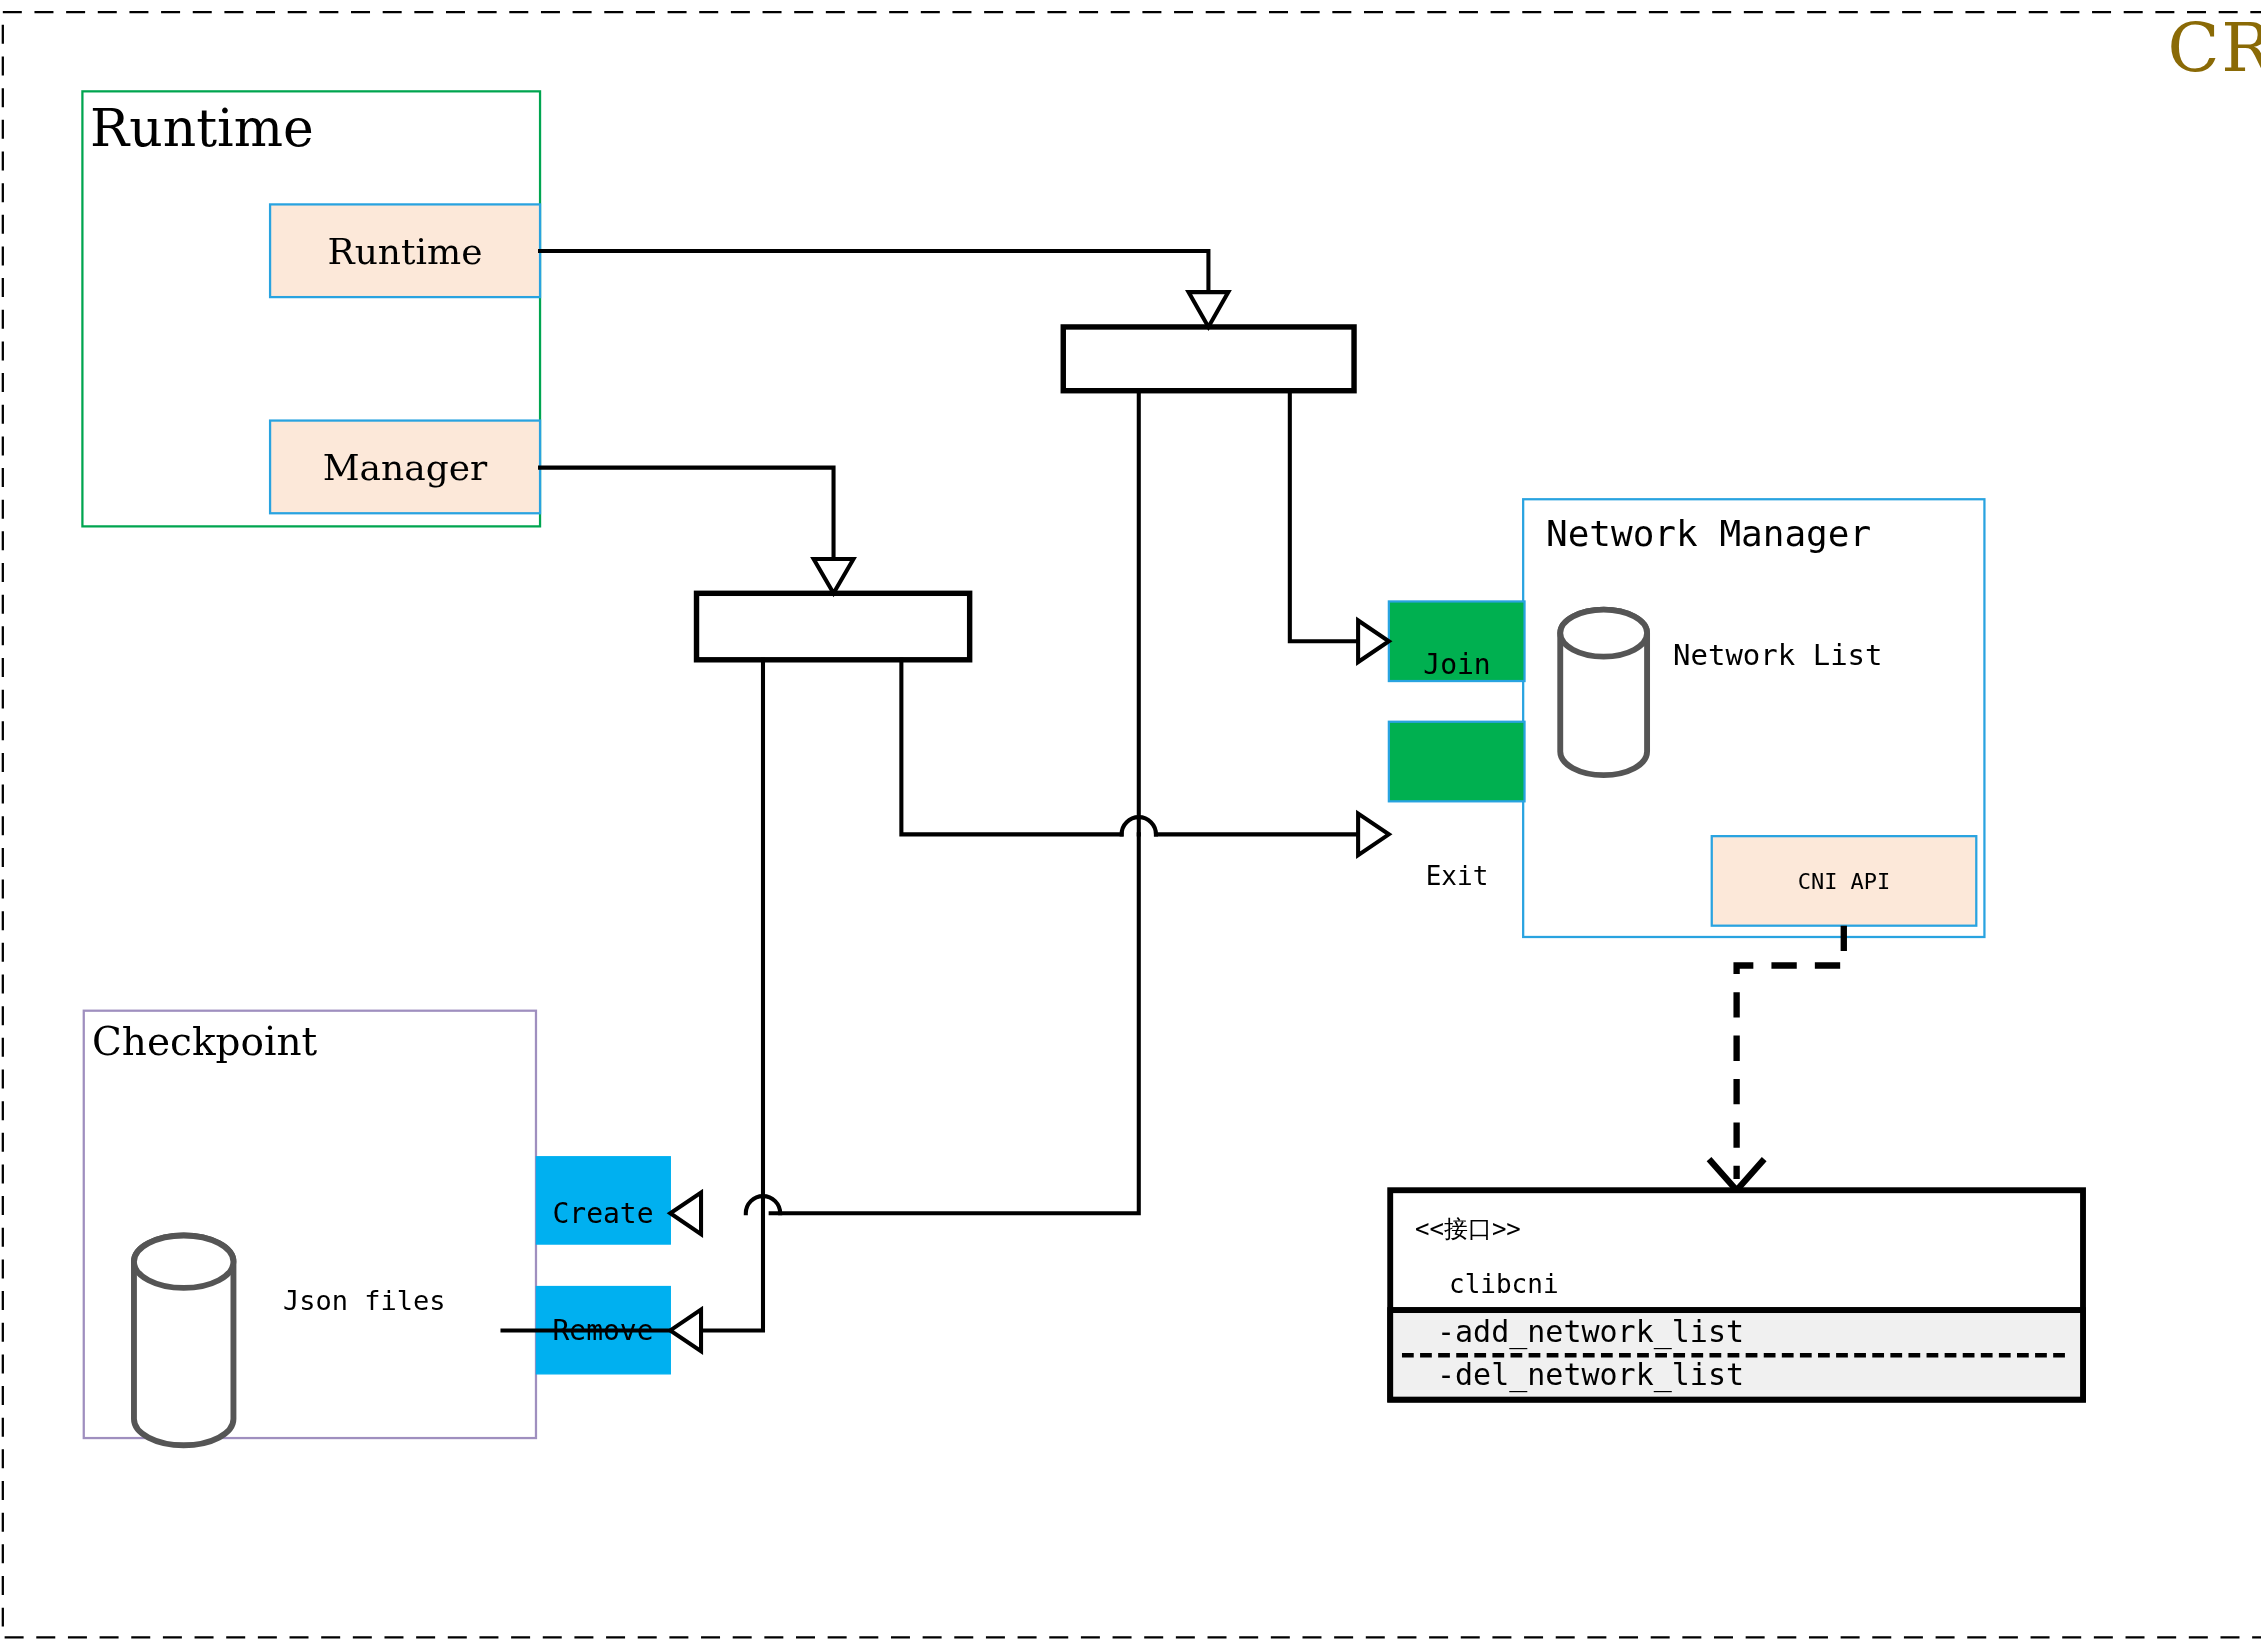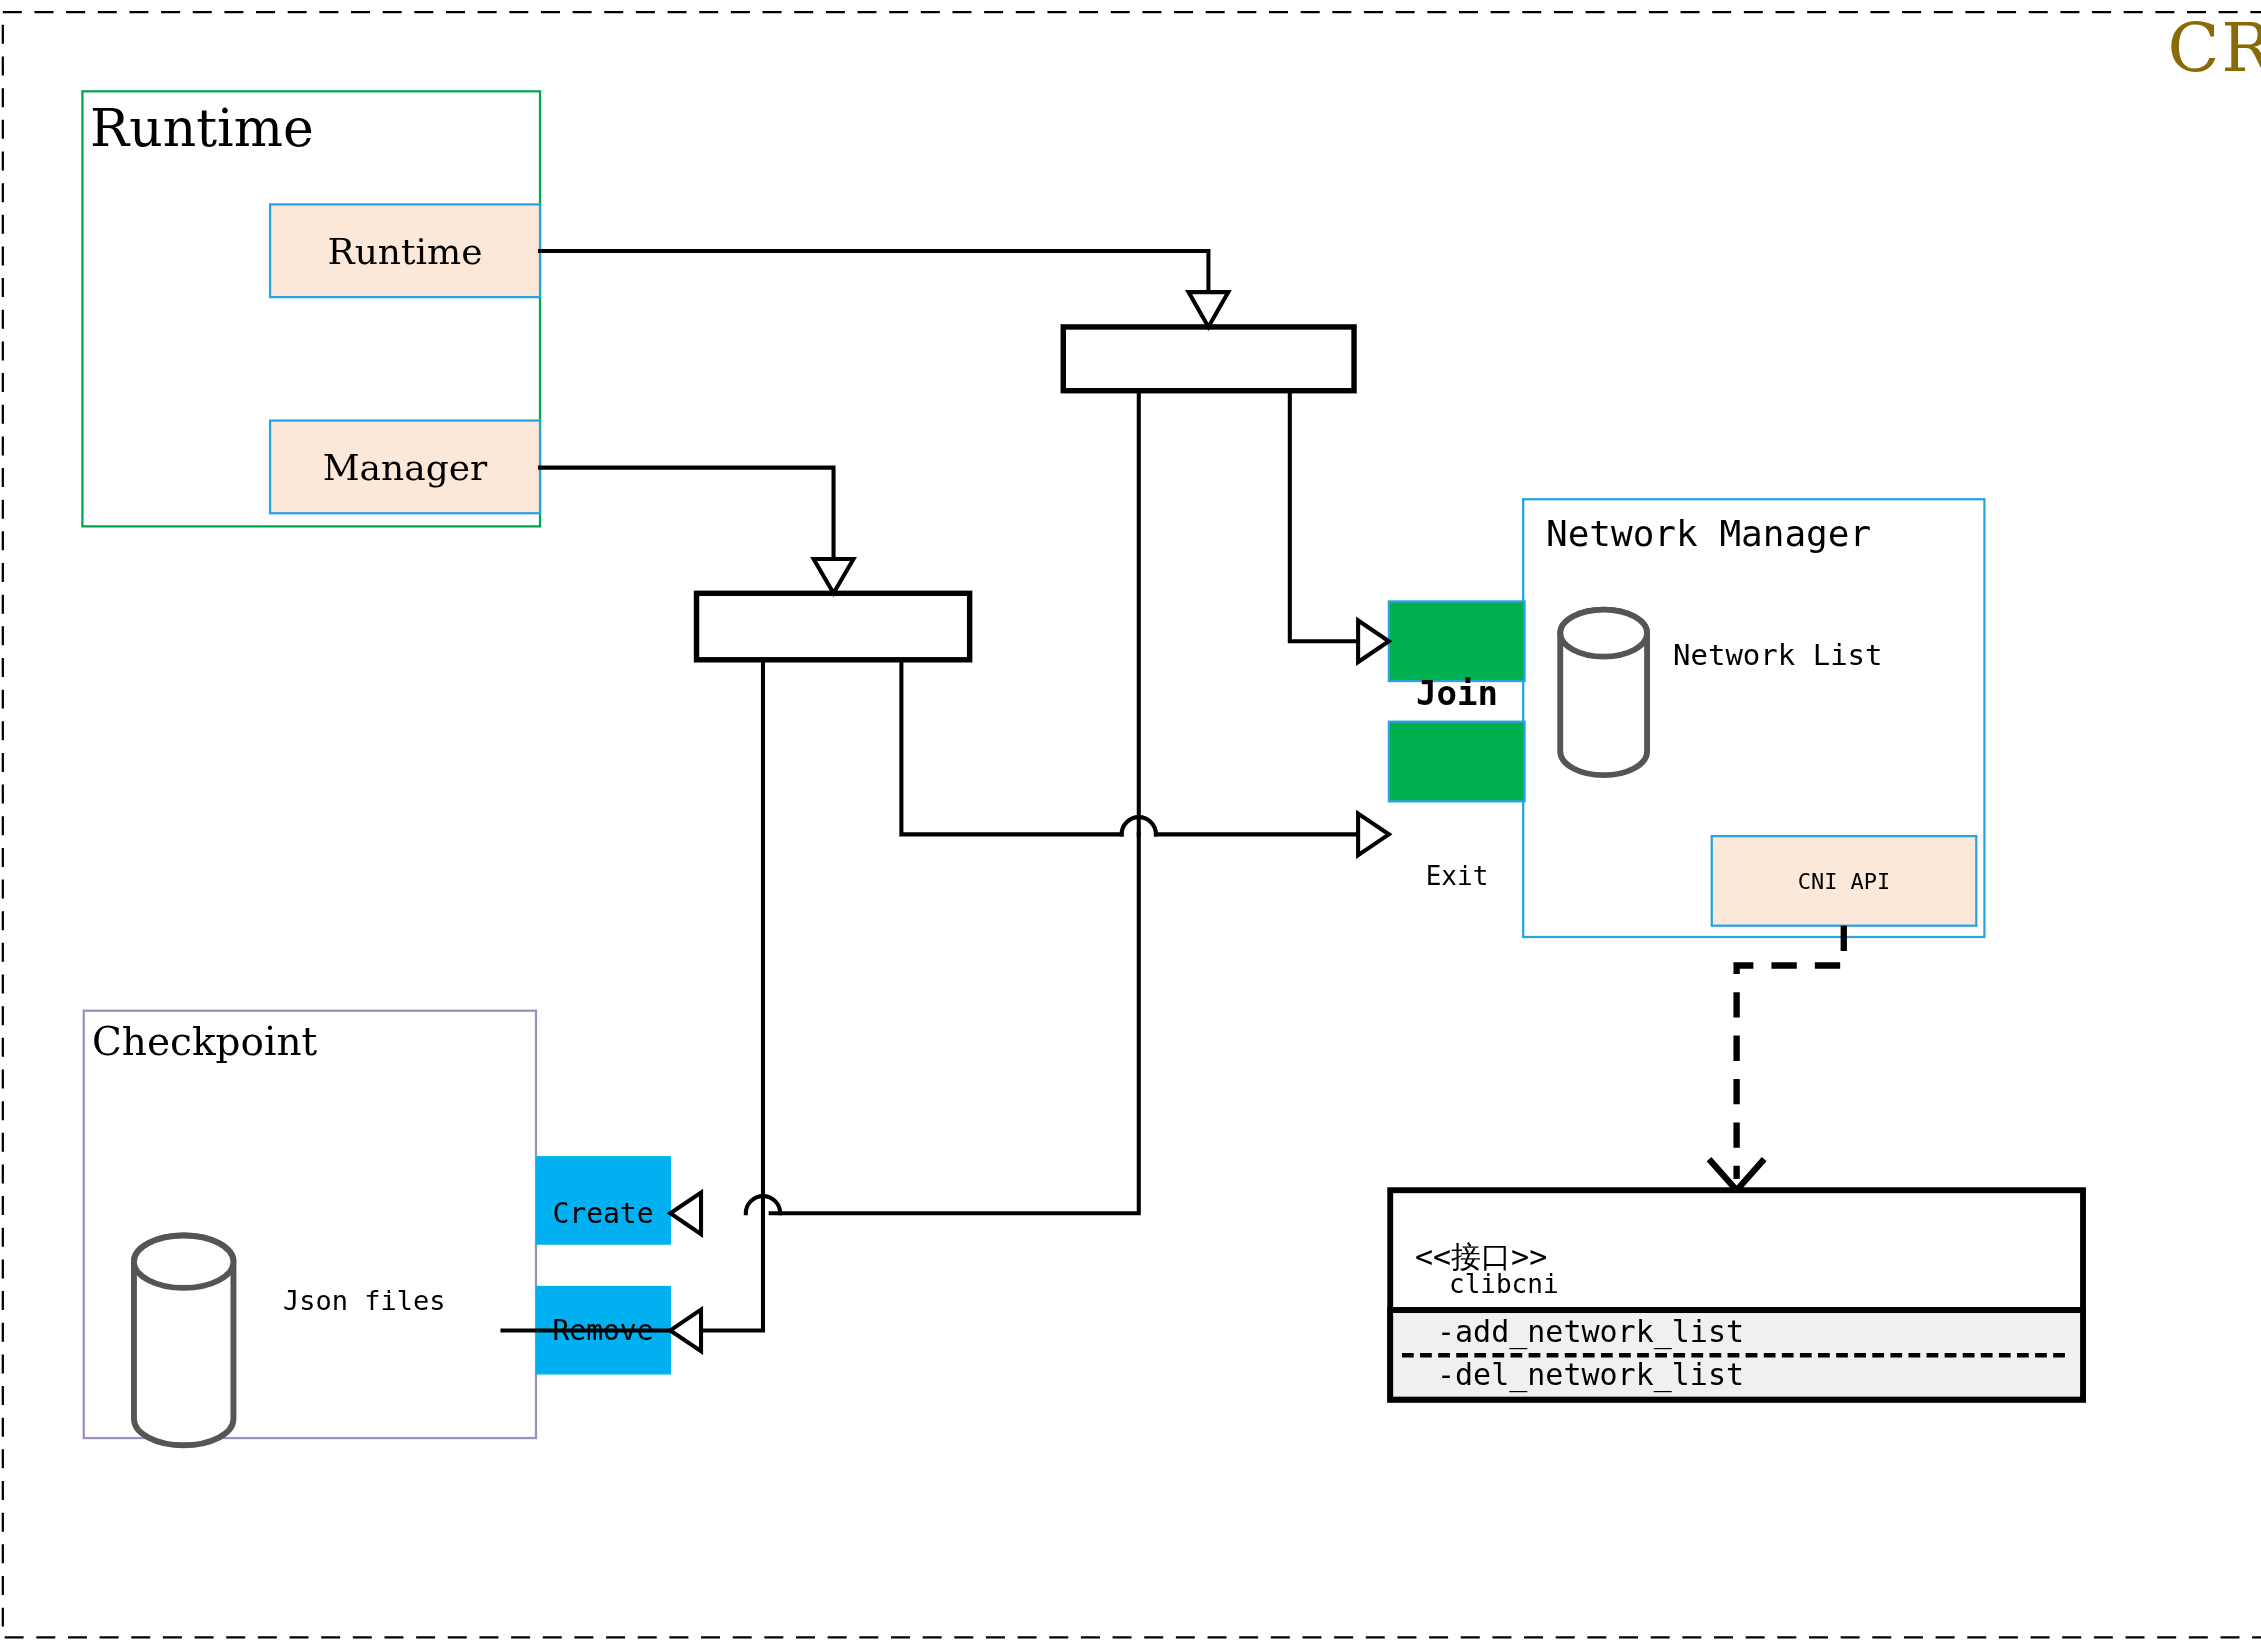--- a/index.html
+++ b/index.html
@@ -114,7 +114,7 @@
 
   <div class="lbl mono ctr" style="left:603px; top:1331px; font-size:28px;">Remove</div>
 
-  <div class="lbl mono ctr" style="left:1457px; top:693px; font-size:34px;font-weight:bold;">Join</div>
+  <div class="lbl mono ctr" style="left:1457px; top:665px; font-size:28px;">Join</div>
 
   <div class="lbl mono ctr" style="left:1457px; top:876px; font-size:26px;">Exit</div>
 

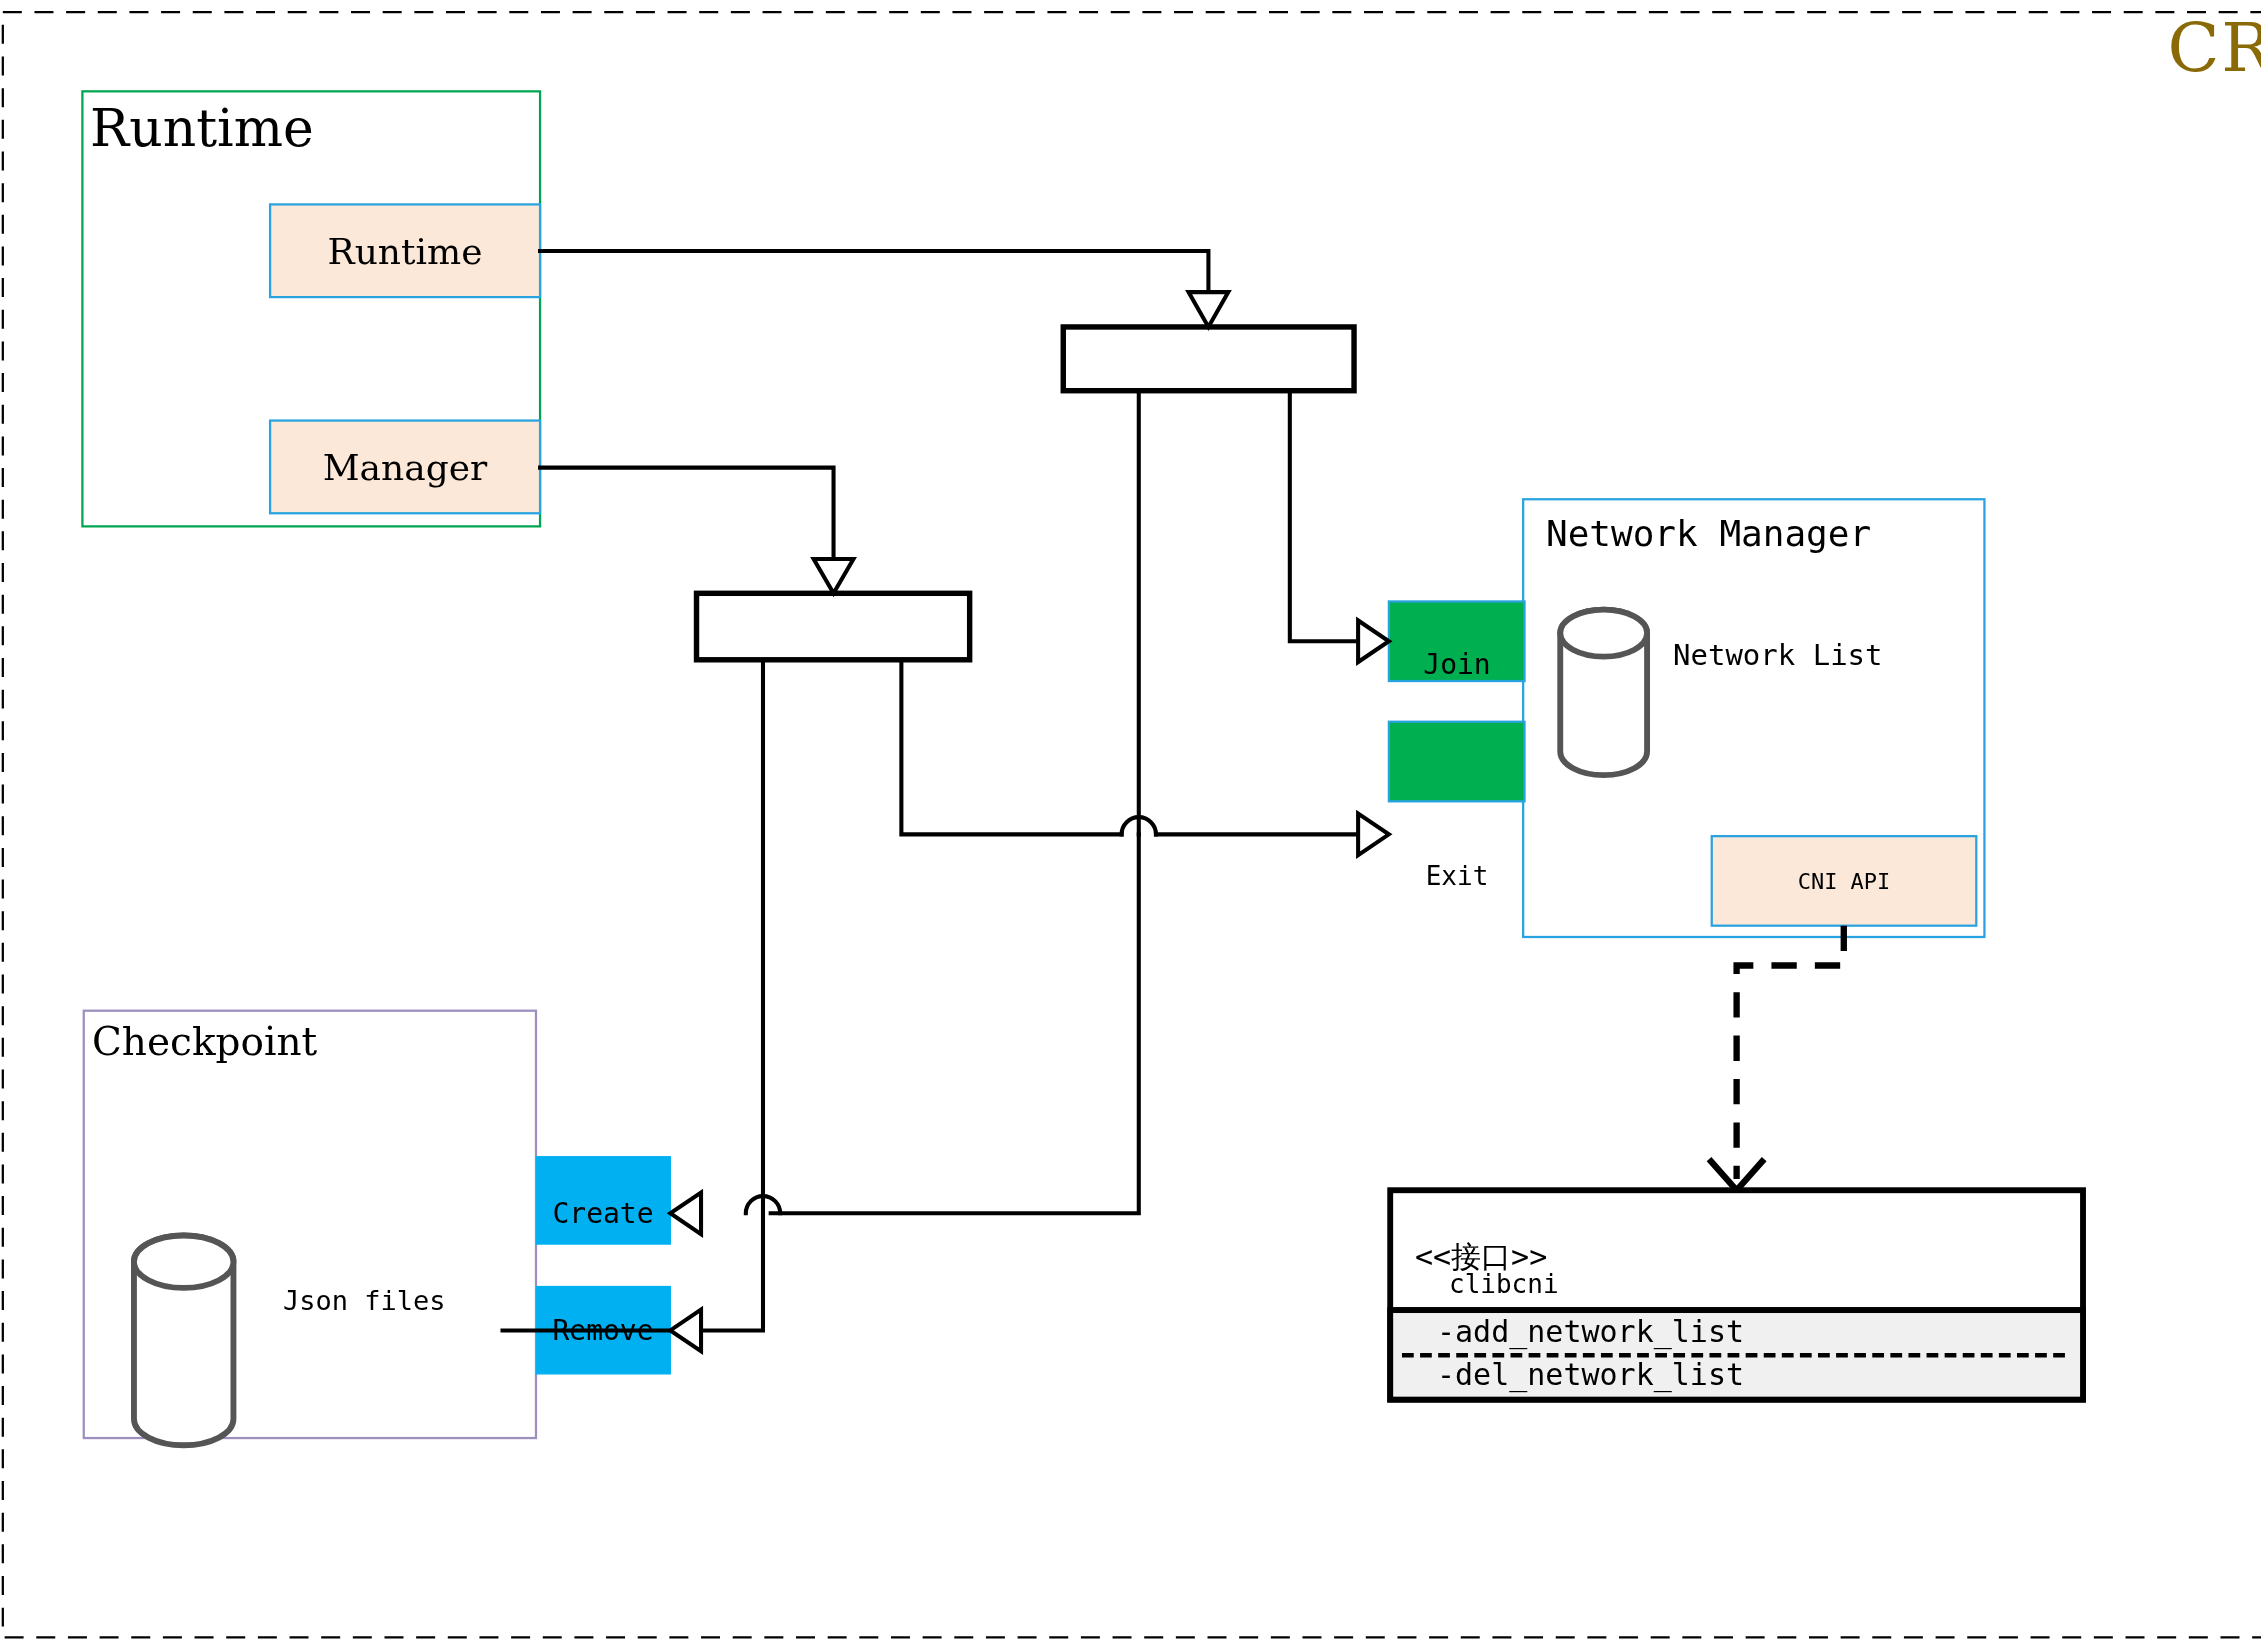--- a/index.html
+++ b/index.html
@@ -124,7 +124,7 @@
 
   <div class="lbl mono ctr" style="left:1844px; top:882px; font-size:22px;">CNI API</div>
 
-  <div class="lbl mono" style="left:1415px; top:1217px; font-size:30px;margin-top:25px;">&lt;&lt;接口&gt;&gt;</div>
+  <div class="lbl mono" style="left:1415px; top:1217px; font-size:24px;">&lt;&lt;接口&gt;&gt;</div>
 
   <div class="lbl mono" style="left:1415px; top:1271px; font-size:26px;margin-left:34px;">clibcni</div>
 

